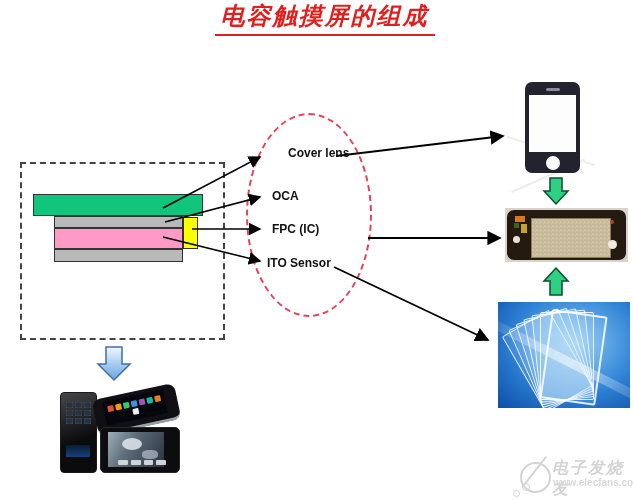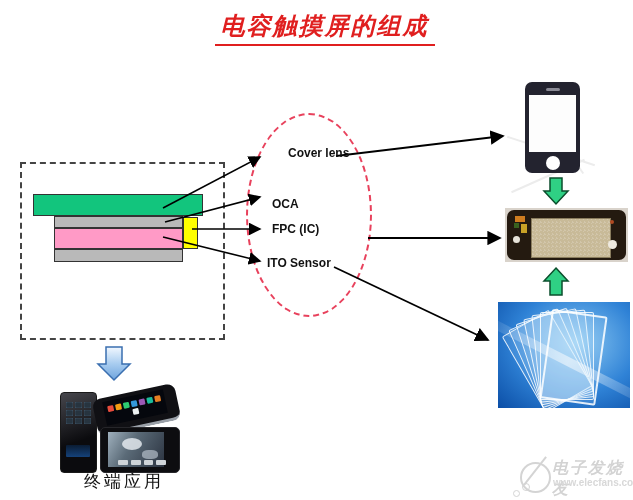--- a/index.html
+++ b/index.html
@@ -8,7 +8,7 @@
   .abs{position:absolute;}
 
   
-  #title-wrap{left:0;right:0;top:10px;text-align:center;z-index:6;padding-left:16px;}
+  #title-wrap{left:0;right:0;top:0;text-align:center;z-index:6;padding-left:16px;}
   #title{display:inline-block;font-family:"Liberation Serif",serif;font-weight:bold;font-style:italic;
          font-size:24px;color:#e01f1f;border-bottom:2px solid #e01f1f;padding:0 6px 2px 6px;letter-spacing:2px;}
 

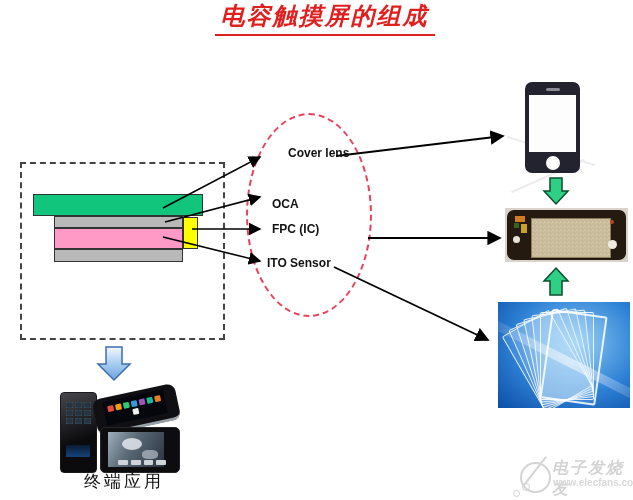--- a/index.html
+++ b/index.html
@@ -29,7 +29,7 @@
   
   .comp-label{font-weight:bold;font-size:12px;color:#111;z-index:6;white-space:nowrap;}
   #lbl-cover{left:288px;top:146px;}
-  #lbl-oca{left:272px;top:189px;margin-top:8px;}
+  #lbl-oca{left:272px;top:189px;}
   #lbl-fpc{left:272px;top:222px;}
   #lbl-ito{left:267px;top:256px;}
 

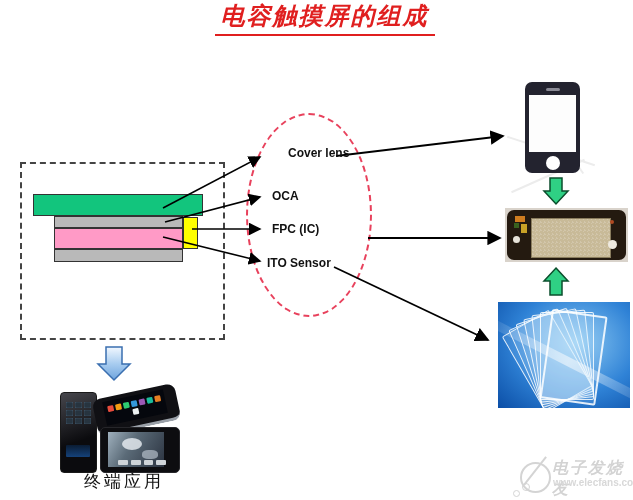--- a/index.html
+++ b/index.html
@@ -204,7 +204,6 @@
         </div>
     </div>
   </div>
-  <div class="abs" id="terminal-label">终端应用</div>
 
   <div class="abs wm" id="wm-circle"></div>
   <div class="abs wm" id="wm-pen"></div>

